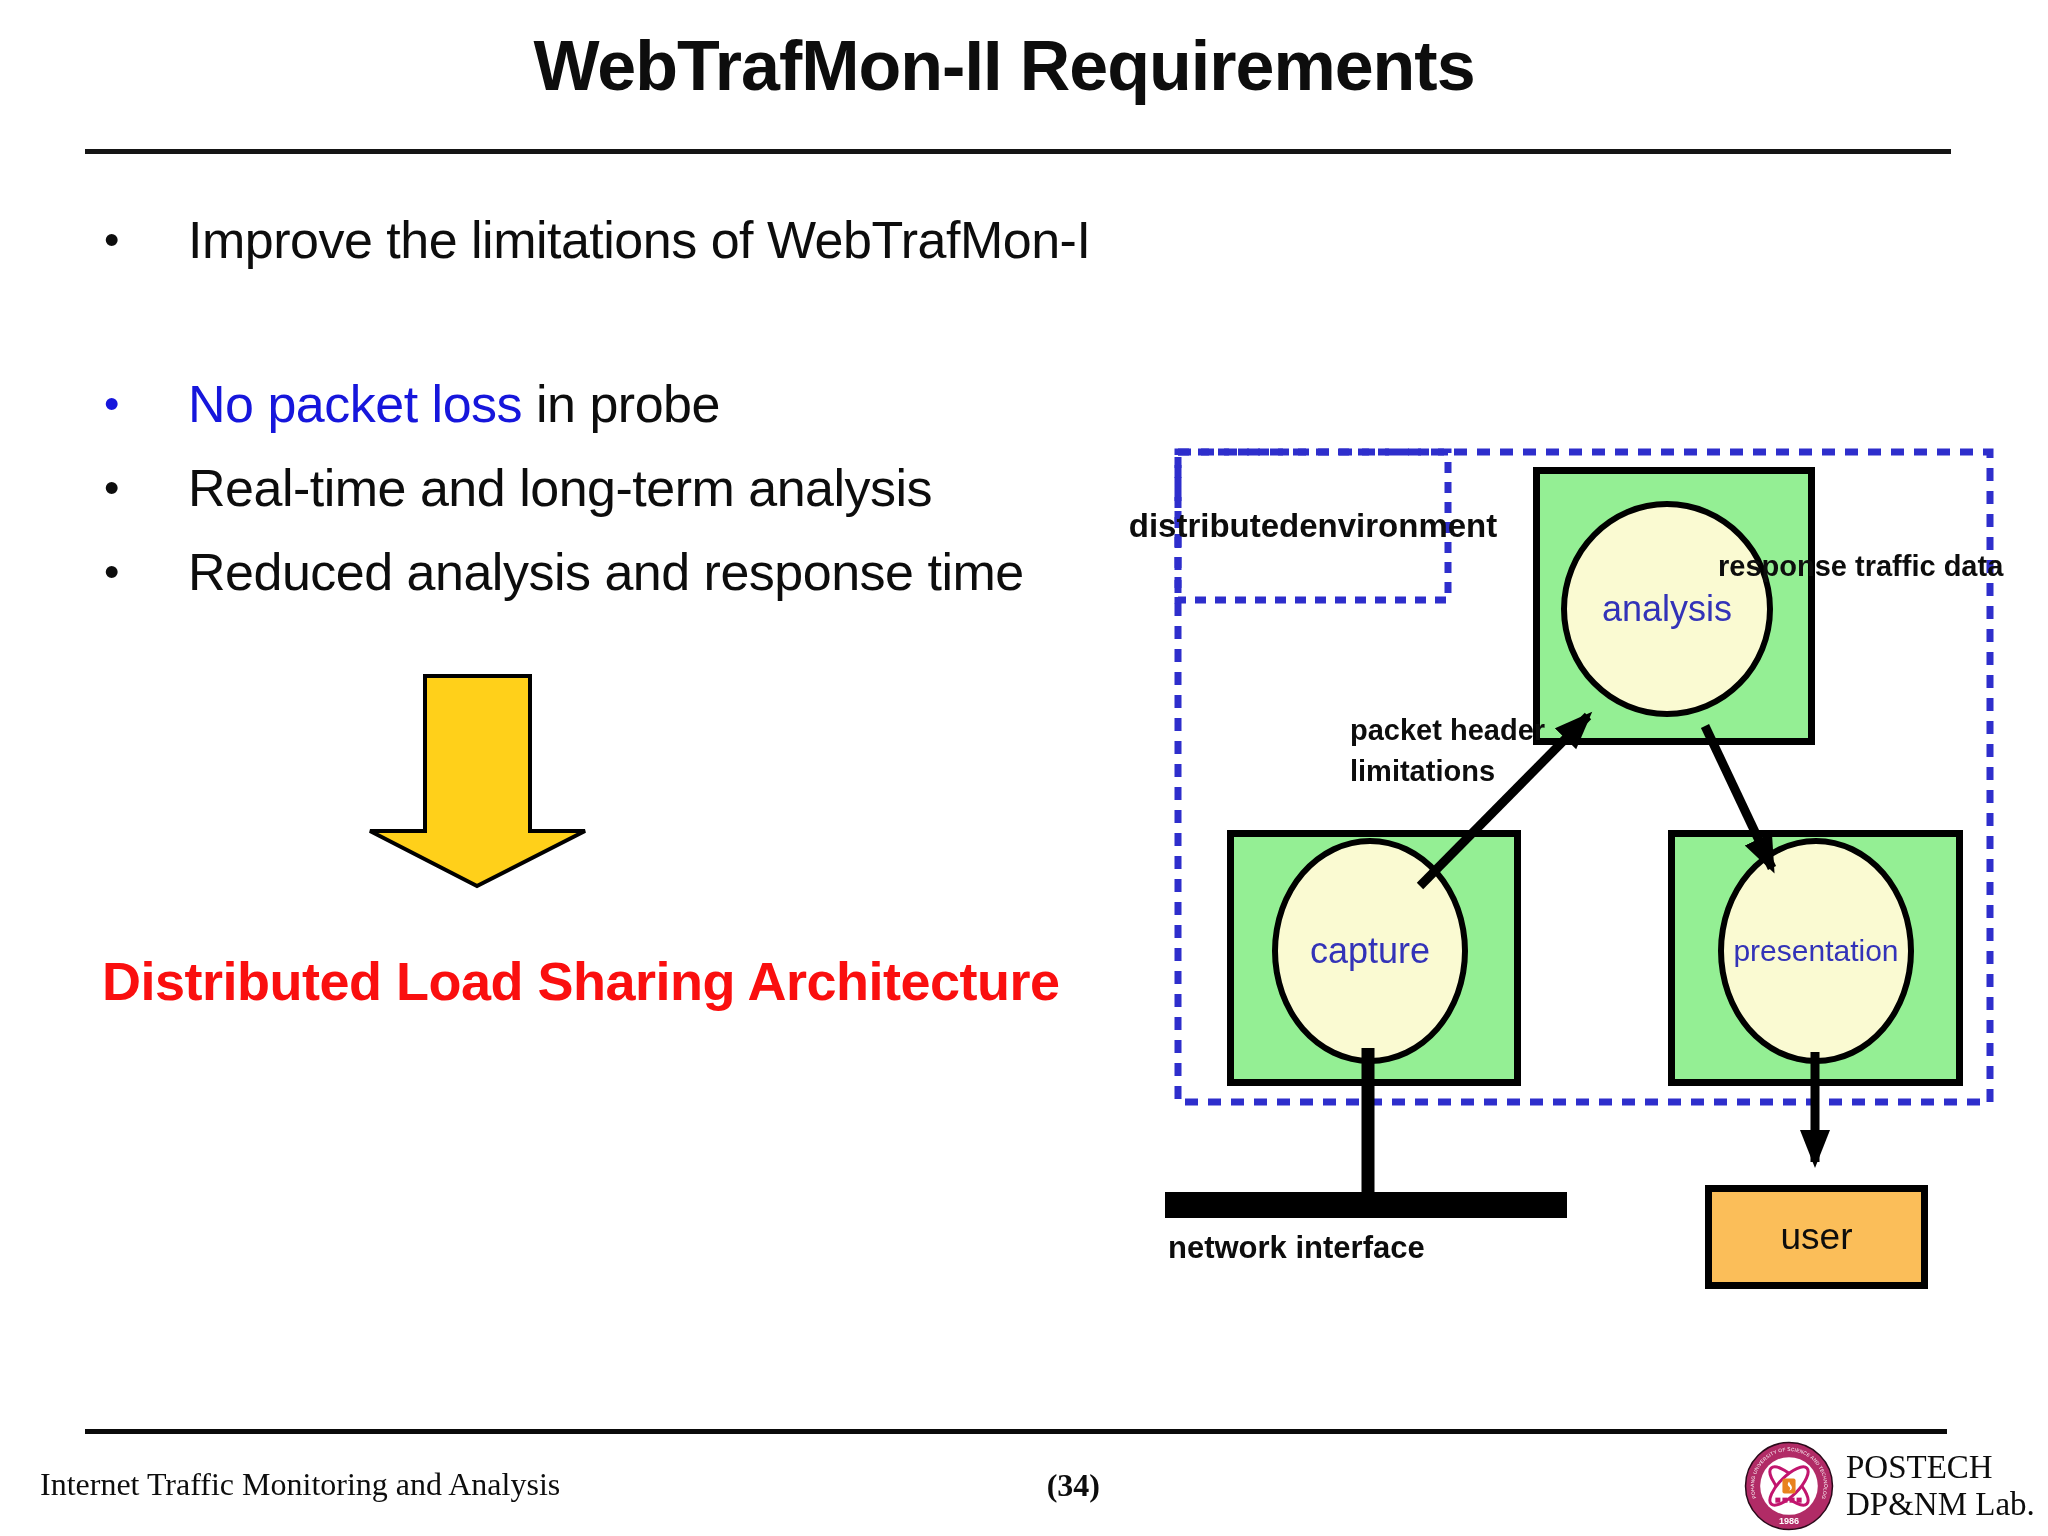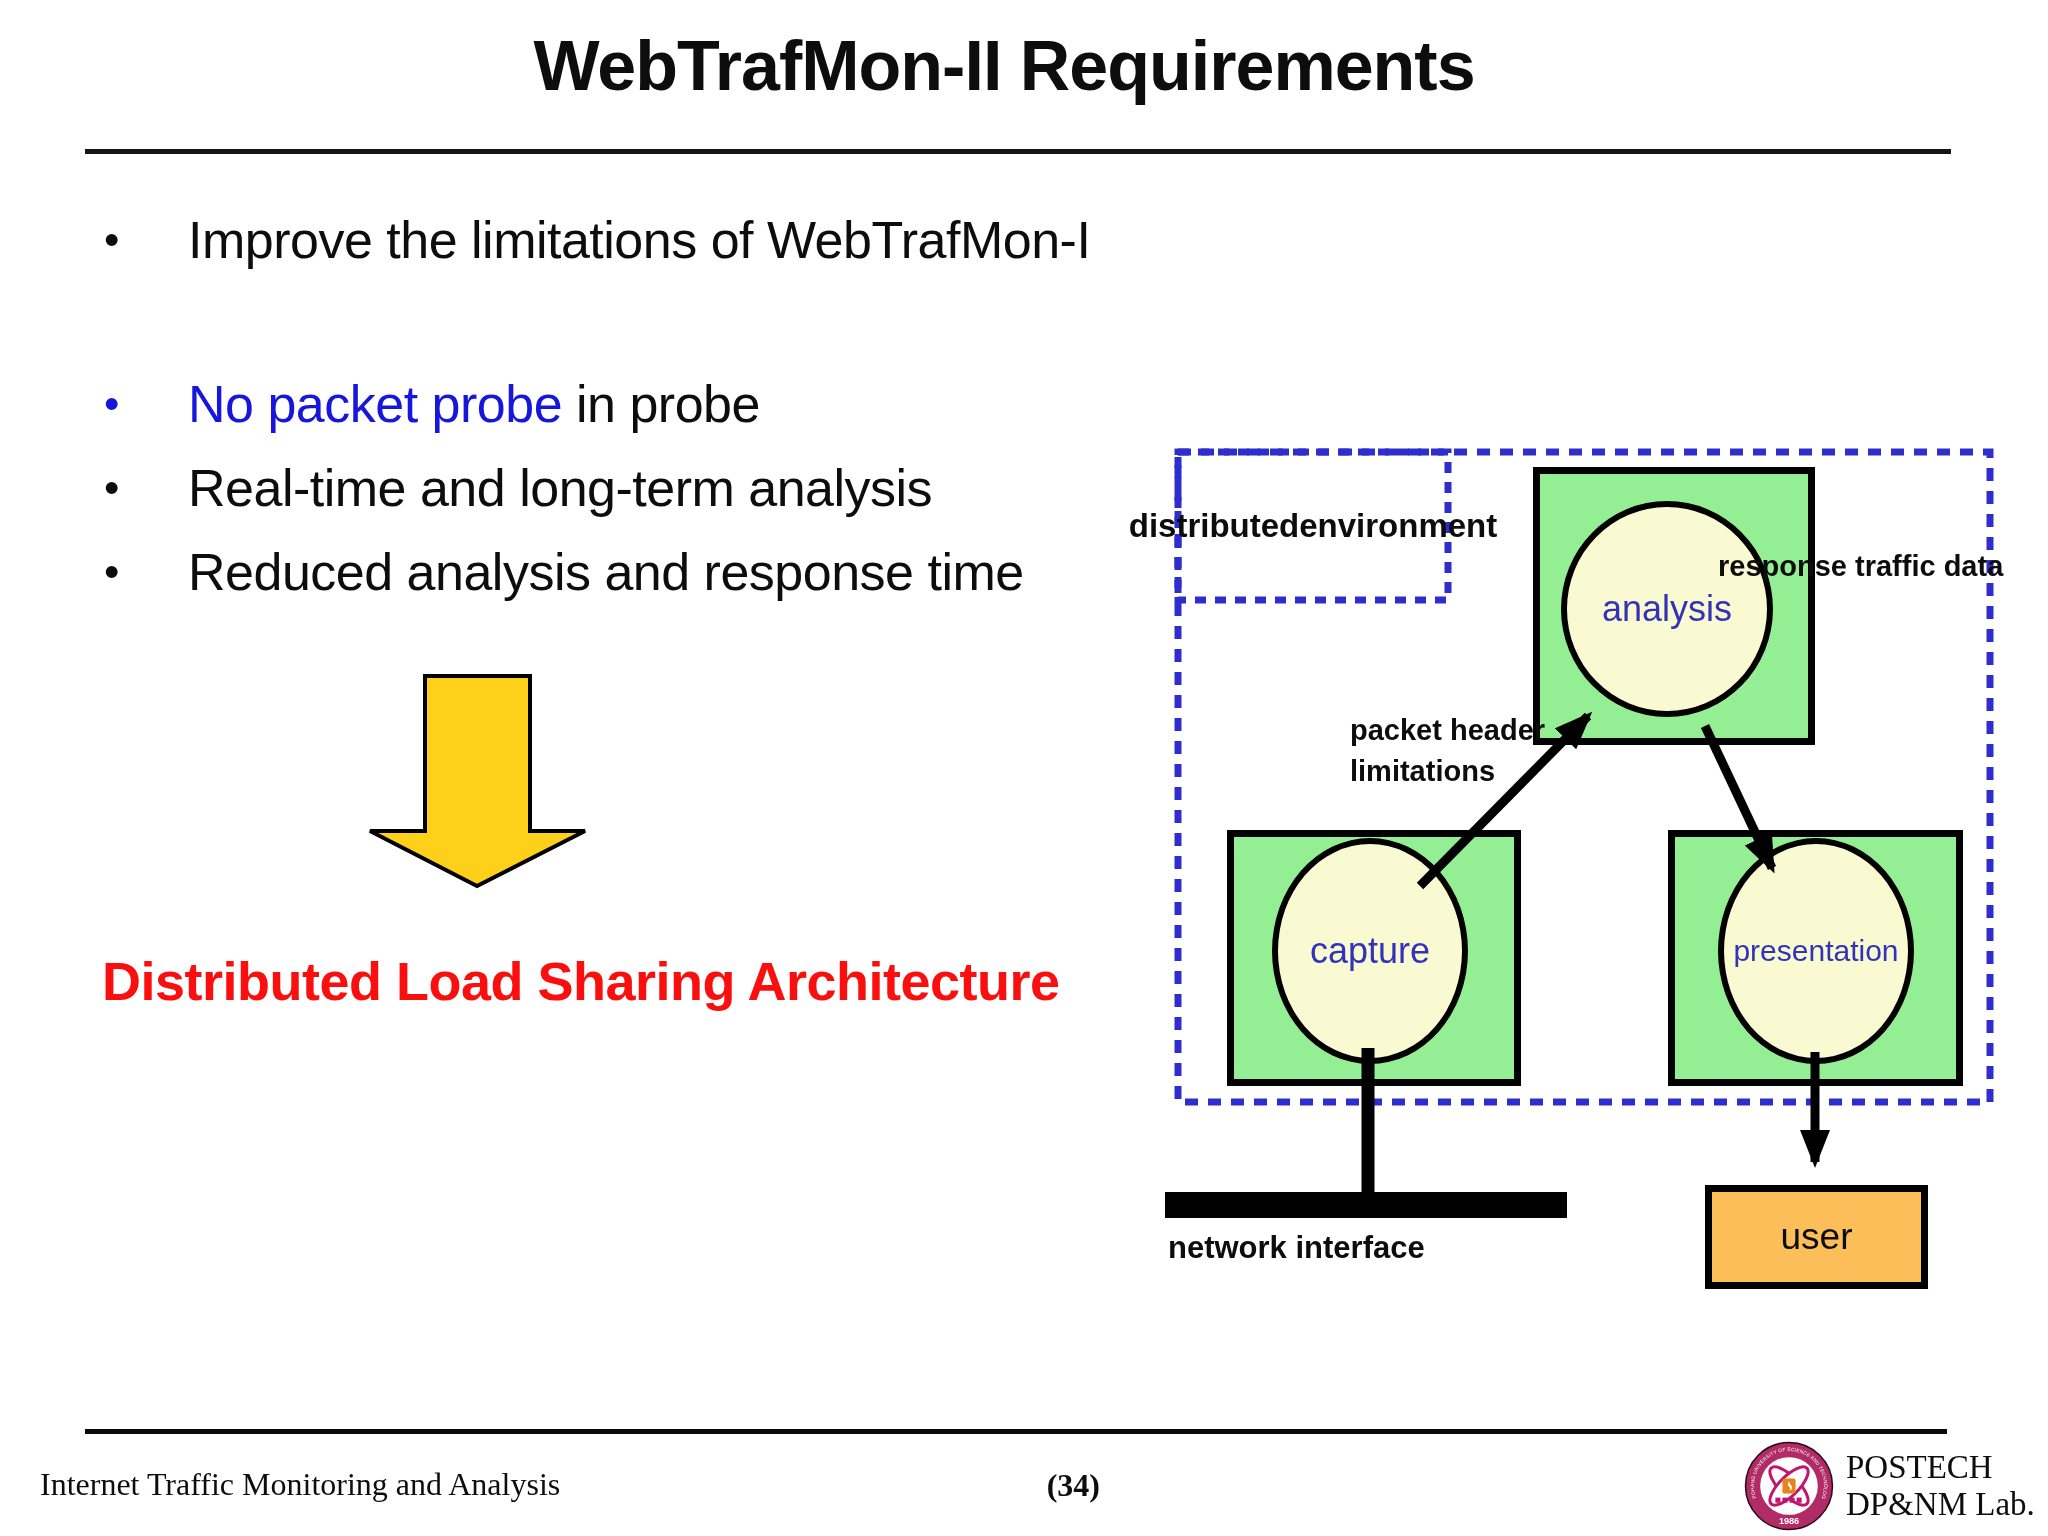--- a/index.html
+++ b/index.html
@@ -78,7 +78,7 @@
   </div>
   <div class="abs bullet b2">
     <span class="dot">•</span>
-    <span class="txt"><span class="blue">No packet probe</span><span> in probe</span></span>
+    <span class="txt"><span class="blue">No packet loss</span><span> in probe</span></span>
   </div>
   <div class="abs bullet b3">
     <span class="dot">•</span>

